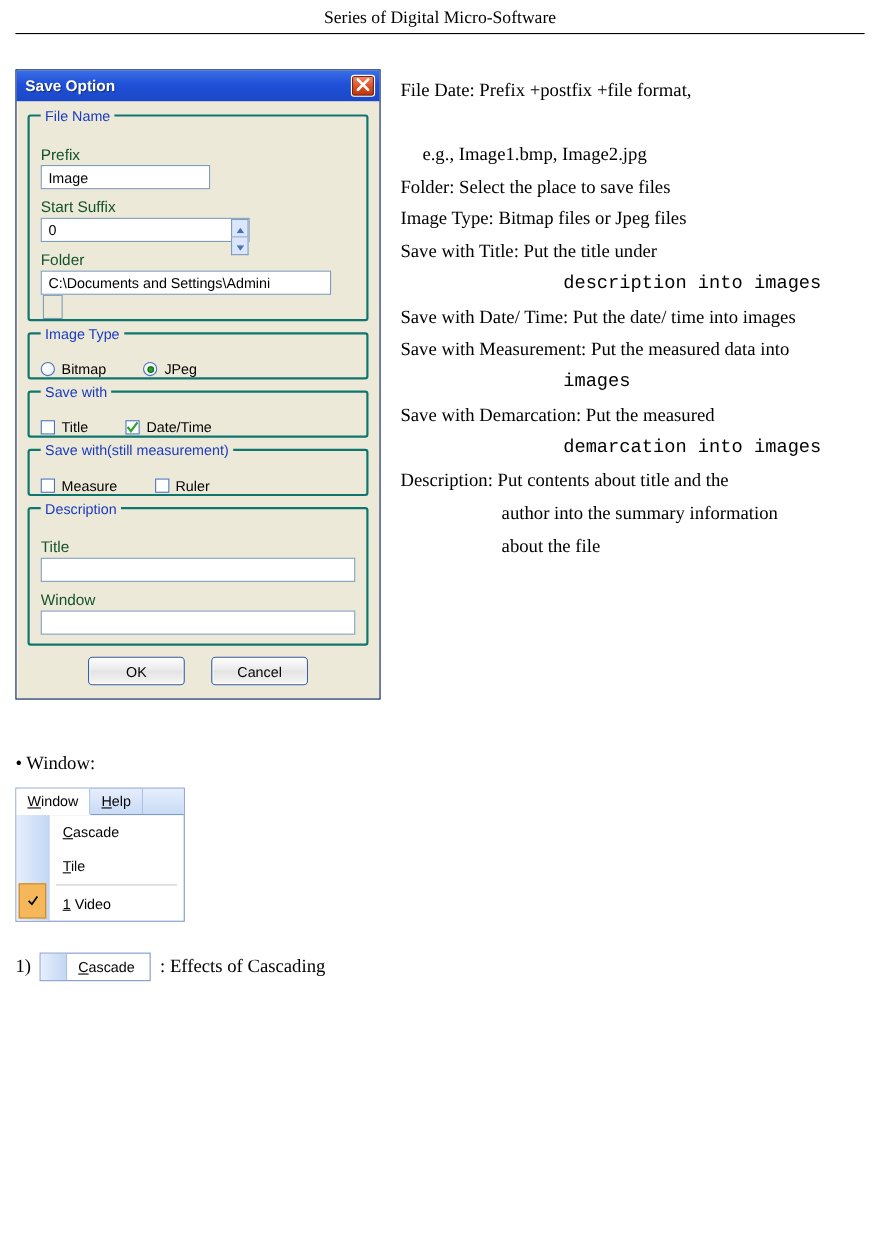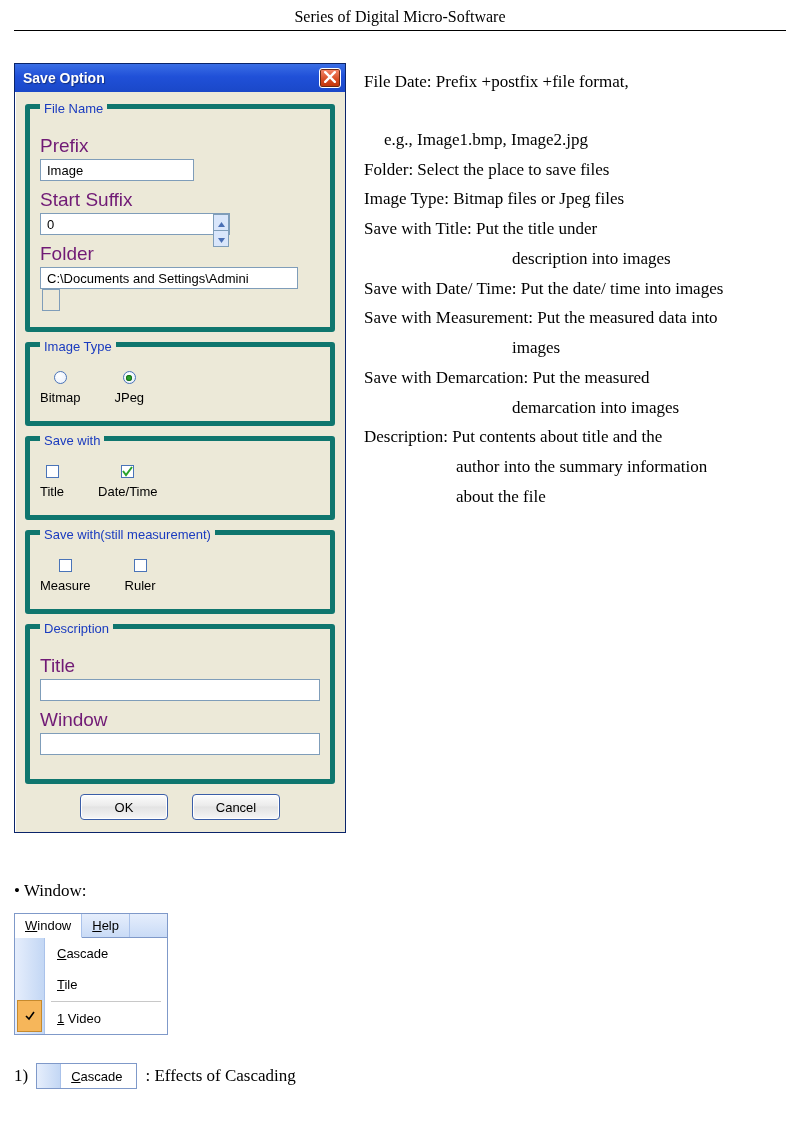--- a/index.html
+++ b/index.html
@@ -61,10 +61,10 @@
   .dialog-body { padding: 6px 10px 12px 10px; }
 
   .grp {
-    border: 5px solid #0f766e;
+    border: 2px solid #0f766e;
     border-radius: 3px;
     margin: 6px 0 10px 0;
-    padding: 24px 10px 16px 10px;
+    padding: 24px 10px 0 10px;
     position: relative;
     background: #ece9d8;
   }

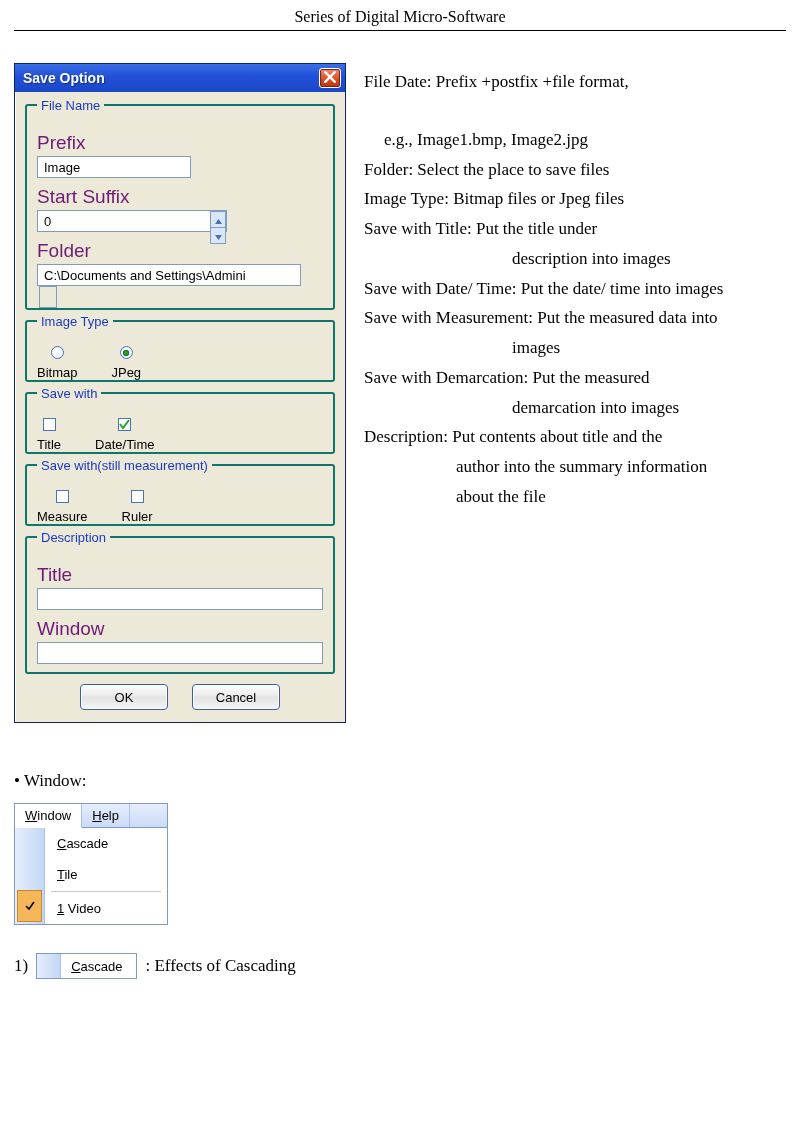--- a/index.html
+++ b/index.html
@@ -79,8 +79,8 @@
   .fld-label {
     display:block;
     margin: 2px 0 2px 0;
-    font-size: 19px;
-    color:#701a75;
+    font-size: 14px;
+    color:#14532d;
   }
   .txt {
     display:block;

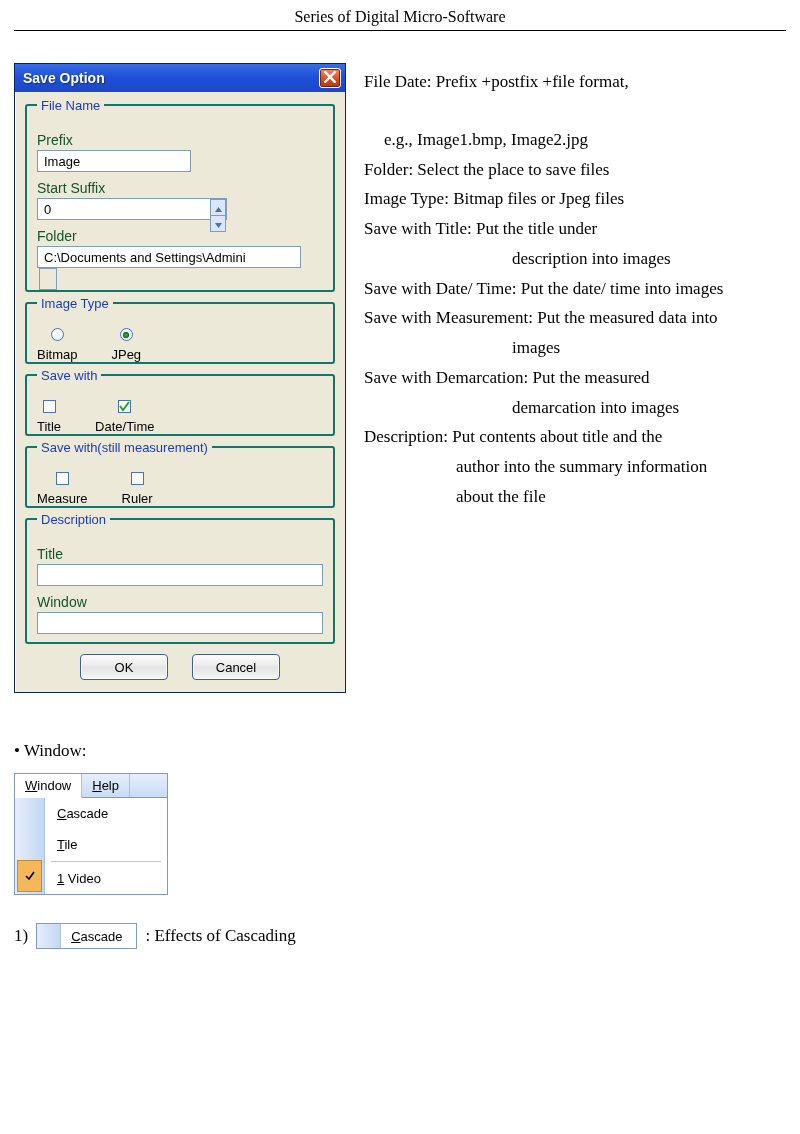--- a/index.html
+++ b/index.html
@@ -155,7 +155,7 @@
   }
   .explain .indent1 { padding-left: 20px; margin-top: 28px; }
   .explain .indent2 { padding-left: 92px; }
-  .explain .indent3 { padding-left: 148px; }
+  .explain .indent3 { padding-left: 148px; font-family: Liberation Mono, monospace; }
 
   
   .win-section { margin-top: 48px; font-size:17px;}

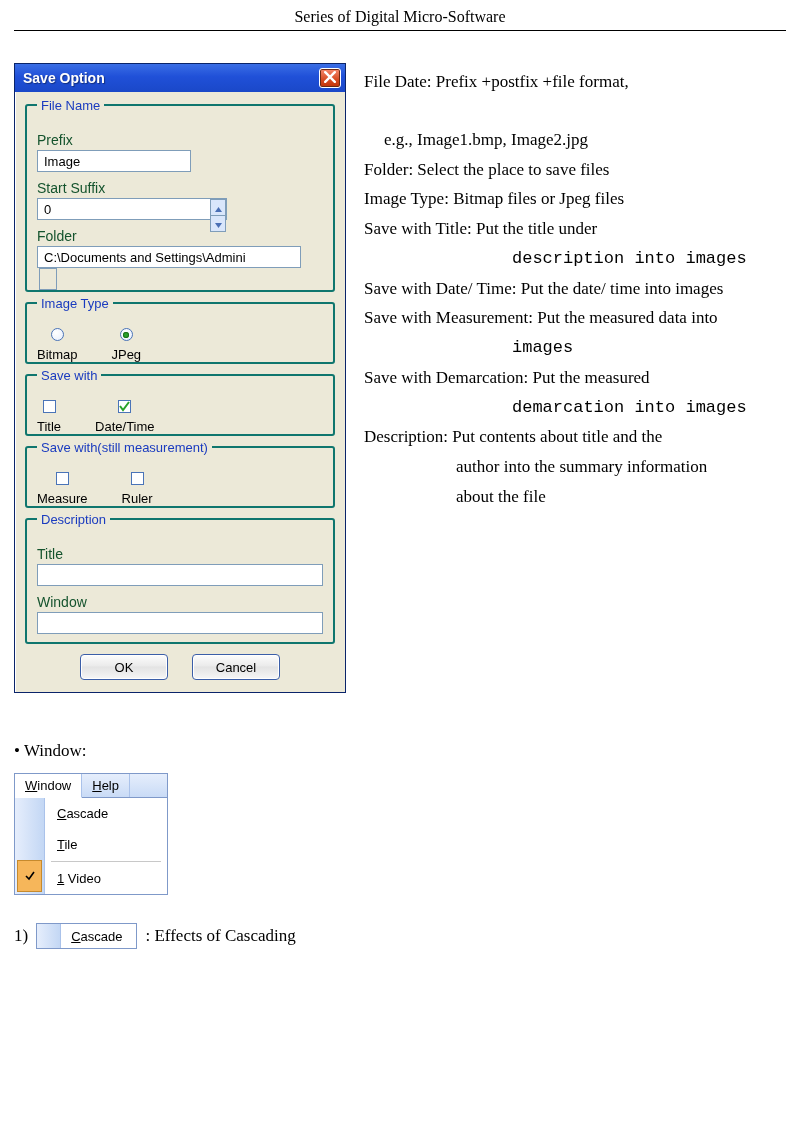--- a/index.html
+++ b/index.html
@@ -117,7 +117,7 @@
   }
 
   .radio-row, .check-row { display:flex; gap:34px; }
-  .ctl { display:flex; align-items:center; gap:6px; font-size:13px;flex-direction:column;}
+  .ctl { display:flex; align-items:center; gap:6px; font-size:13px;}
   .radio {
     width:13px;height:13px;border:1px solid #4a74b8;border-radius:50%;
     background: radial-gradient(circle at 35% 35%, #fff, #e6eefc);

